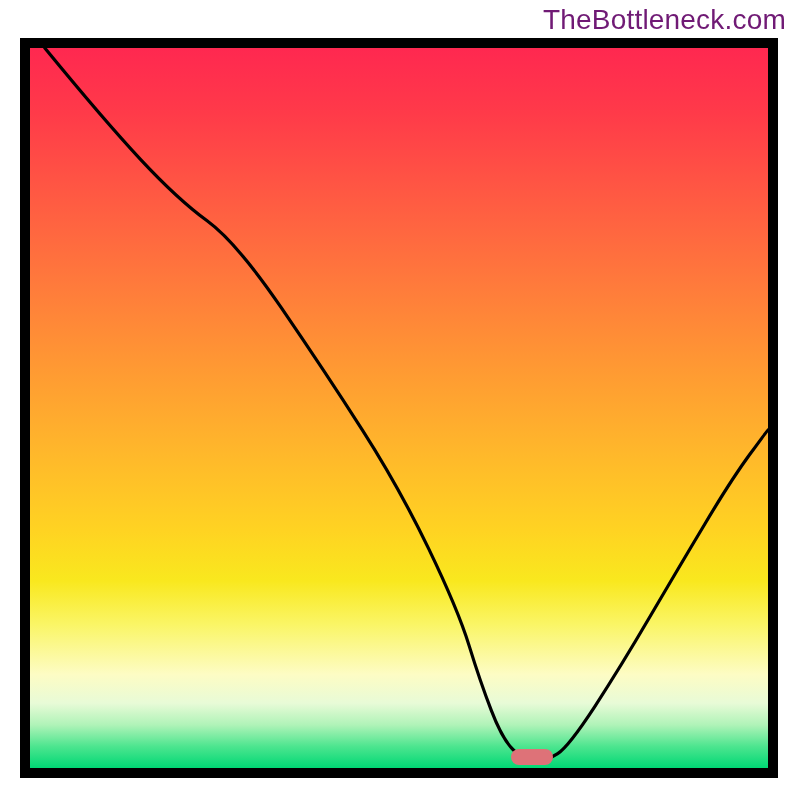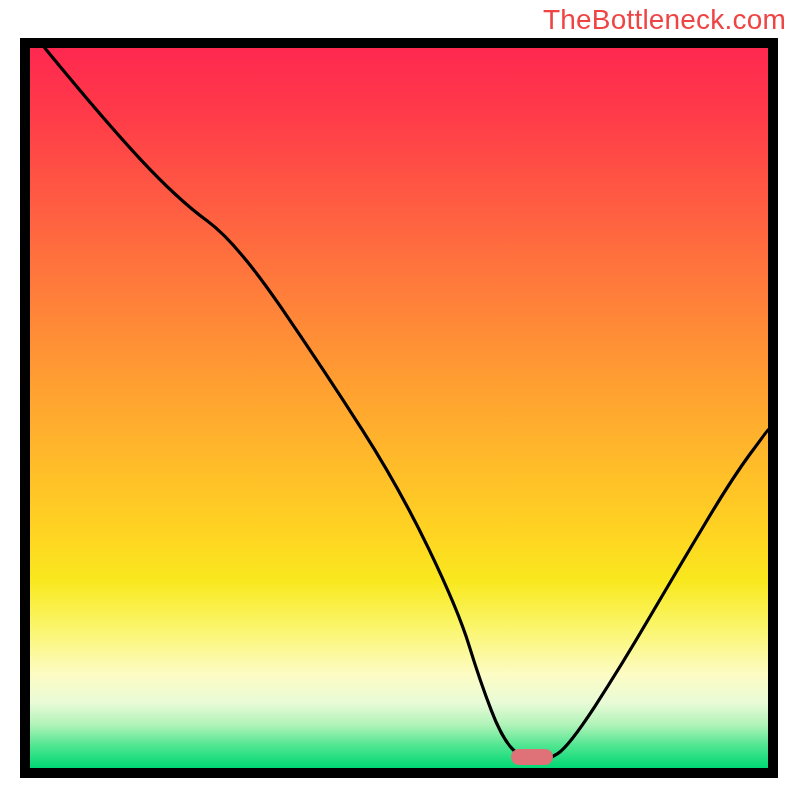--- a/index.html
+++ b/index.html
@@ -21,7 +21,7 @@
     right: 14px;
     font-size: 28px;
     font-weight: 500;
-    color: #ef4444;
+    color: #701a75;
     letter-spacing: 0.2px;
     z-index: 50;
     user-select: none;

